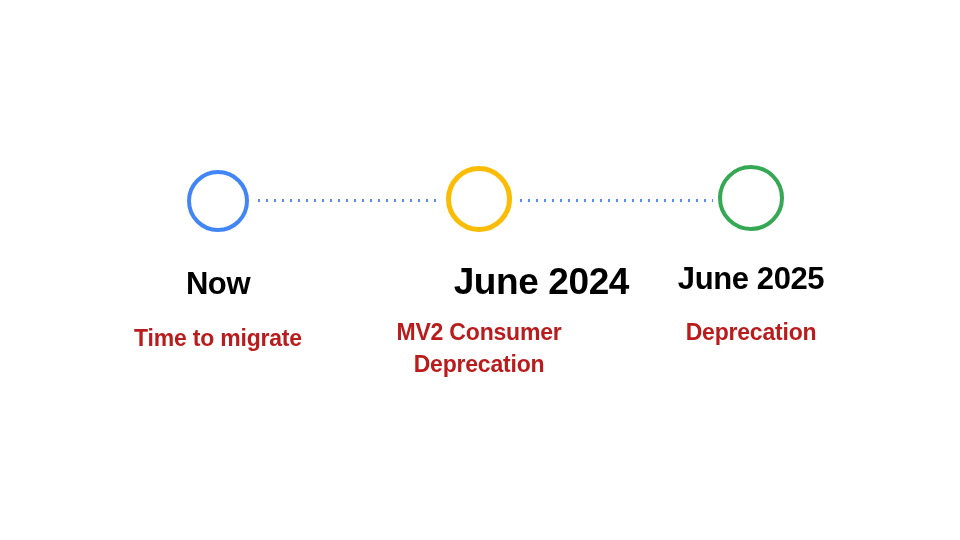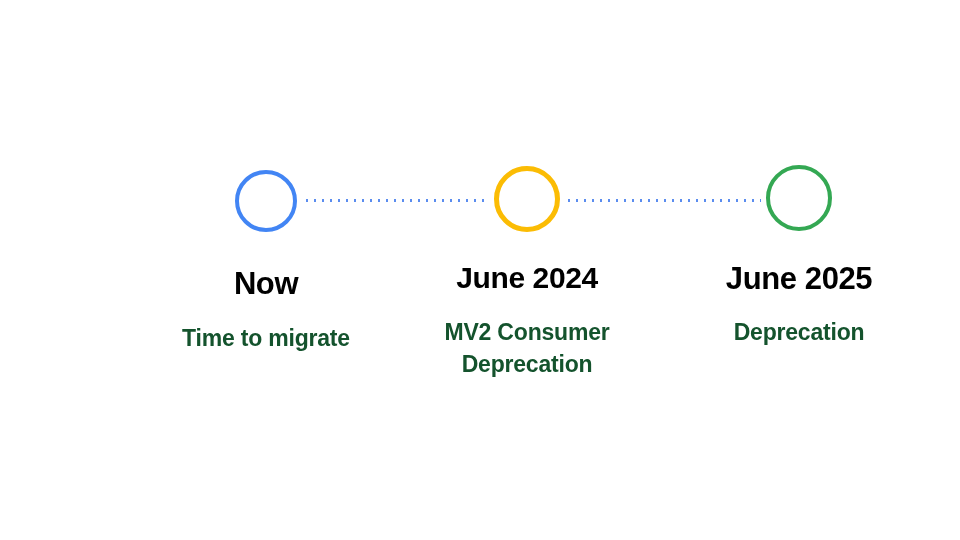--- a/index.html
+++ b/index.html
@@ -22,7 +22,6 @@
     top: 0;
     width: 816px;
     height: 540px;
-    margin-left: 48px;
   }
 
   

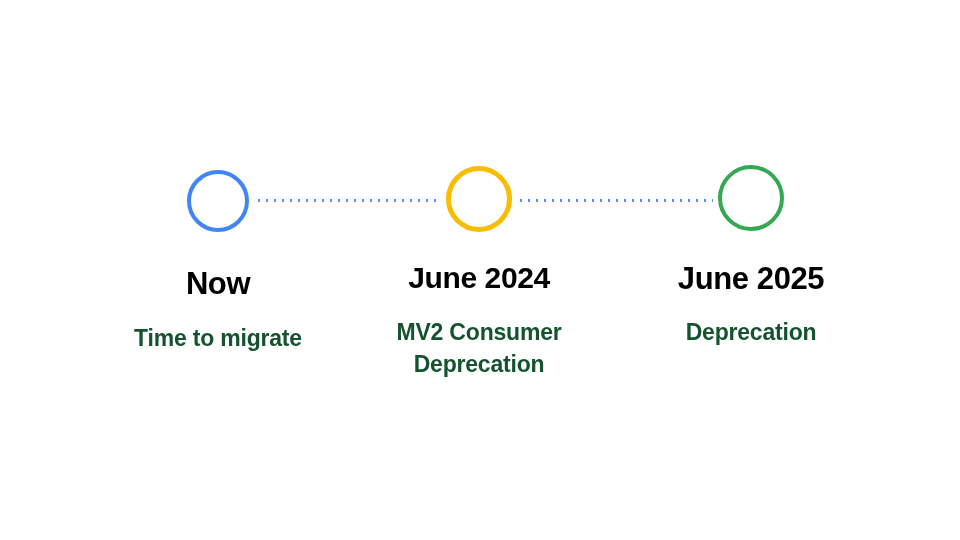--- a/index.html
+++ b/index.html
@@ -96,7 +96,7 @@
     letter-spacing: -0.4px;
   }
   #milestone-now .milestone-title       { top: 266px; font-size: 31px; }
-  #milestone-june-2024 .milestone-title { top: 261px; font-size: 30px; }
+  #milestone-june-2024 .milestone-title { top: 261px; font-size: 37px; text-align: right; }
   #milestone-june-2025 .milestone-title { top: 261px; font-size: 31px; text-align: center; }
 
   .milestone-desc {

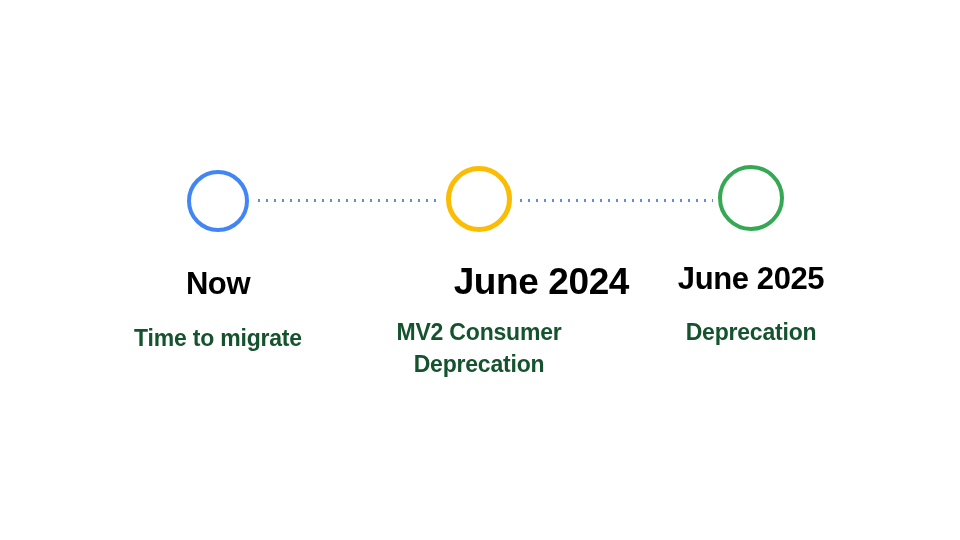--- a/index.html
+++ b/index.html
@@ -103,7 +103,7 @@
     position: absolute;
     left: 0;
     width: 300px;
-    color: #14532d;
+    color: #b91c1c;
     font-weight: bold;
     font-size: 23px;
     line-height: 32px;

